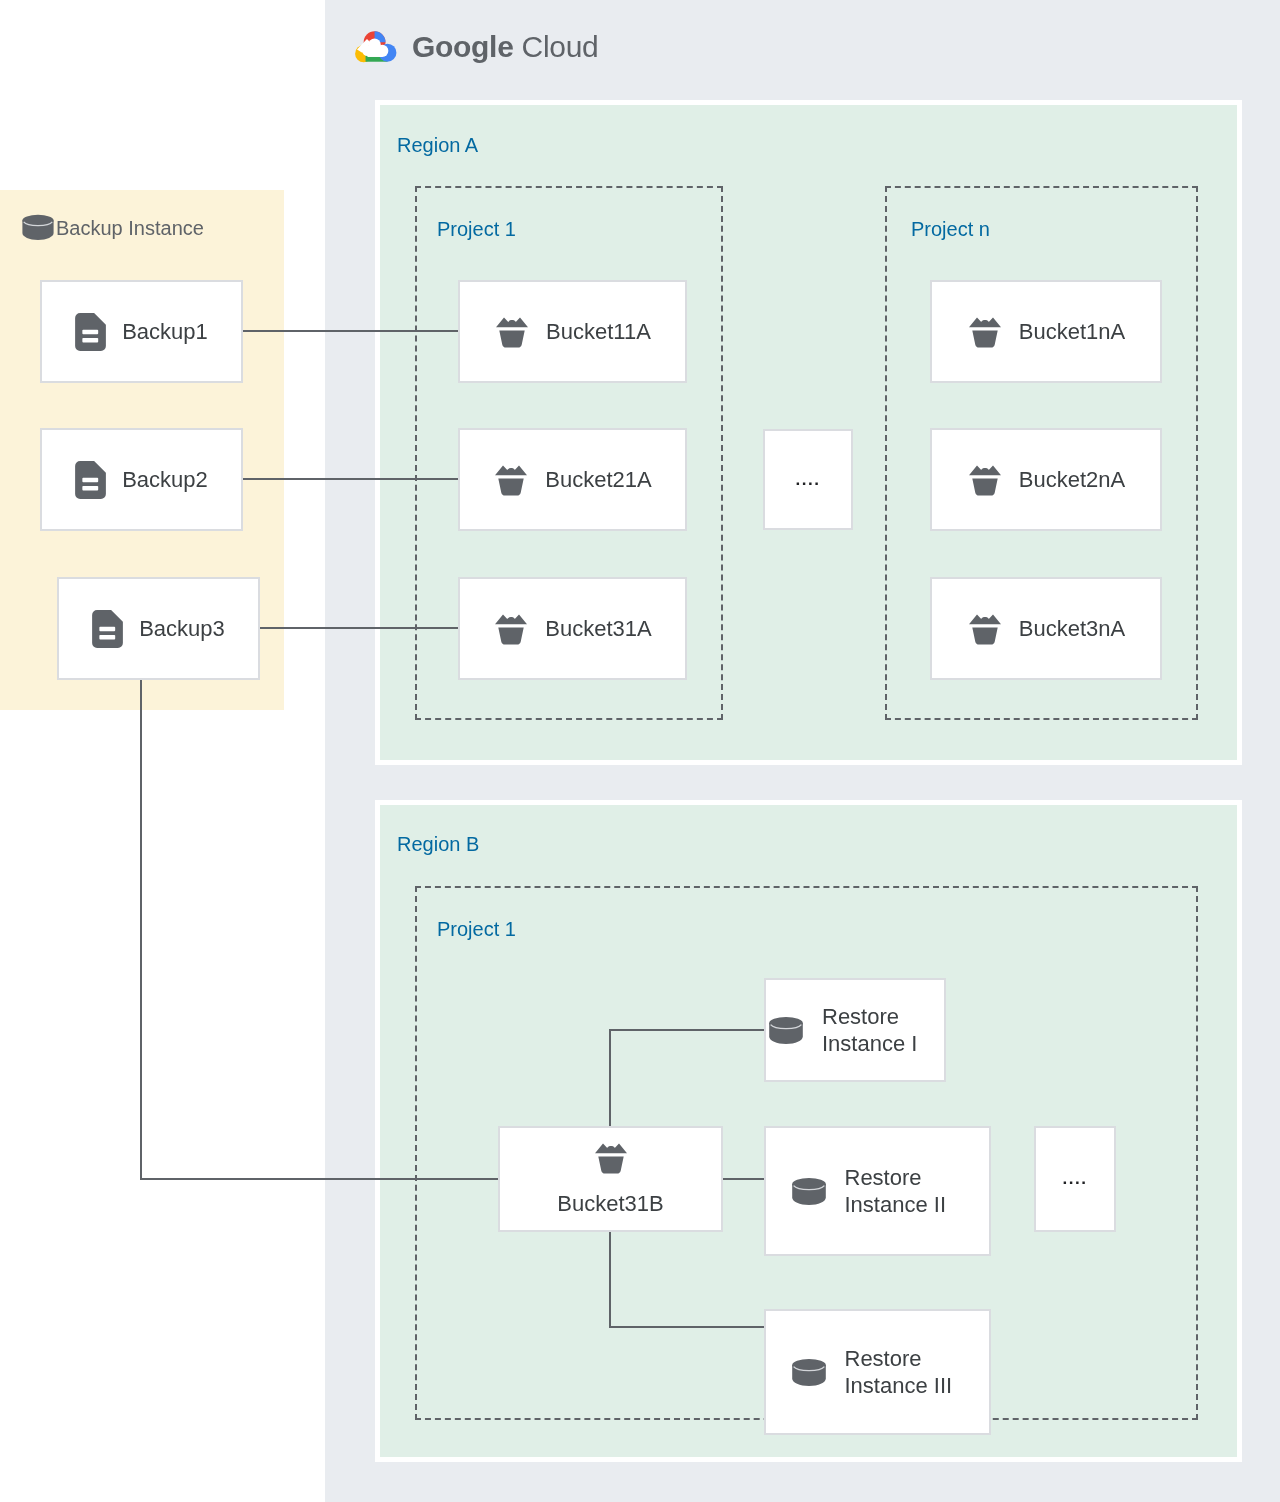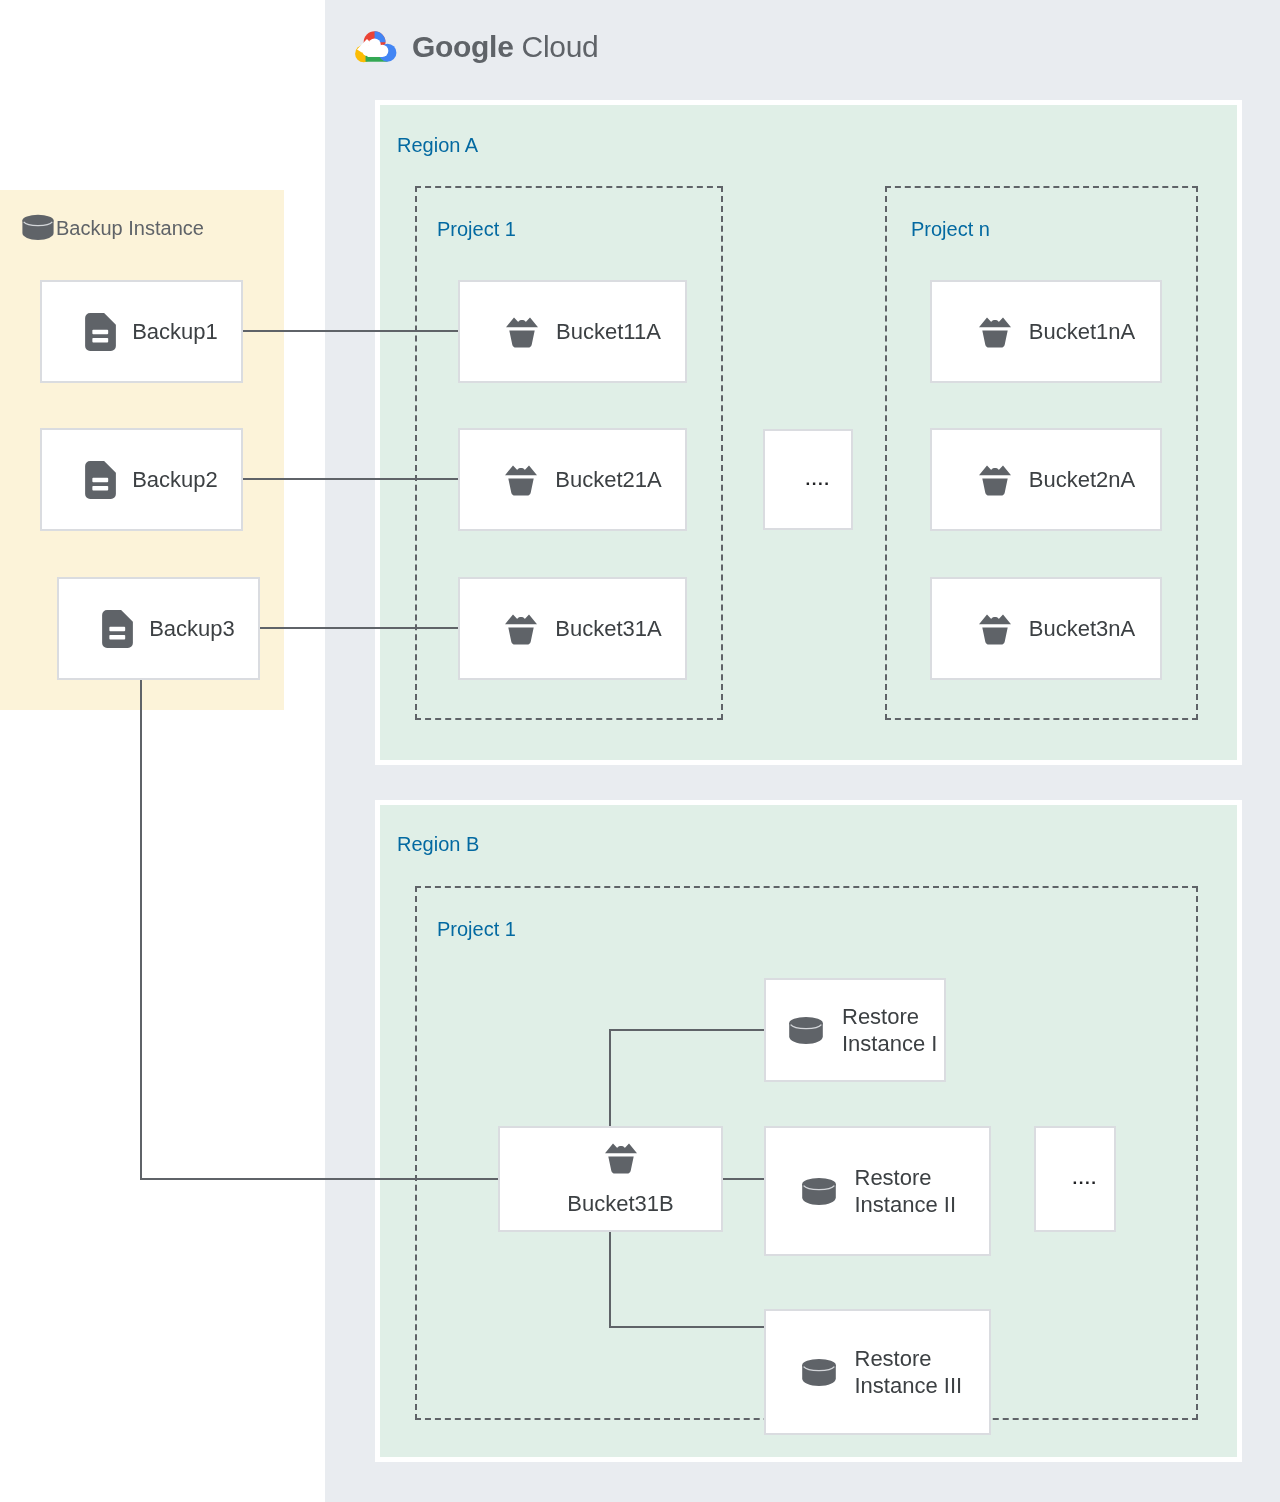--- a/index.html
+++ b/index.html
@@ -26,7 +26,7 @@
   .line{background:#5f6368;z-index:3;}
   
   .node{background:#ffffff;border:2px solid #dadce0;box-sizing:border-box;z-index:4;
-    display:flex;align-items:center;justify-content:center;gap:16px;padding-left:20px;}
+    display:flex;align-items:center;justify-content:center;gap:16px;}
   .node-label{color:#3c4043;font-size:22px;line-height:27px;white-space:nowrap;}
   .restore .node-label{white-space:normal;width:122px;}
   .dots-node{font-size:17px;font-weight:700;color:#202124;letter-spacing:1.5px;}

